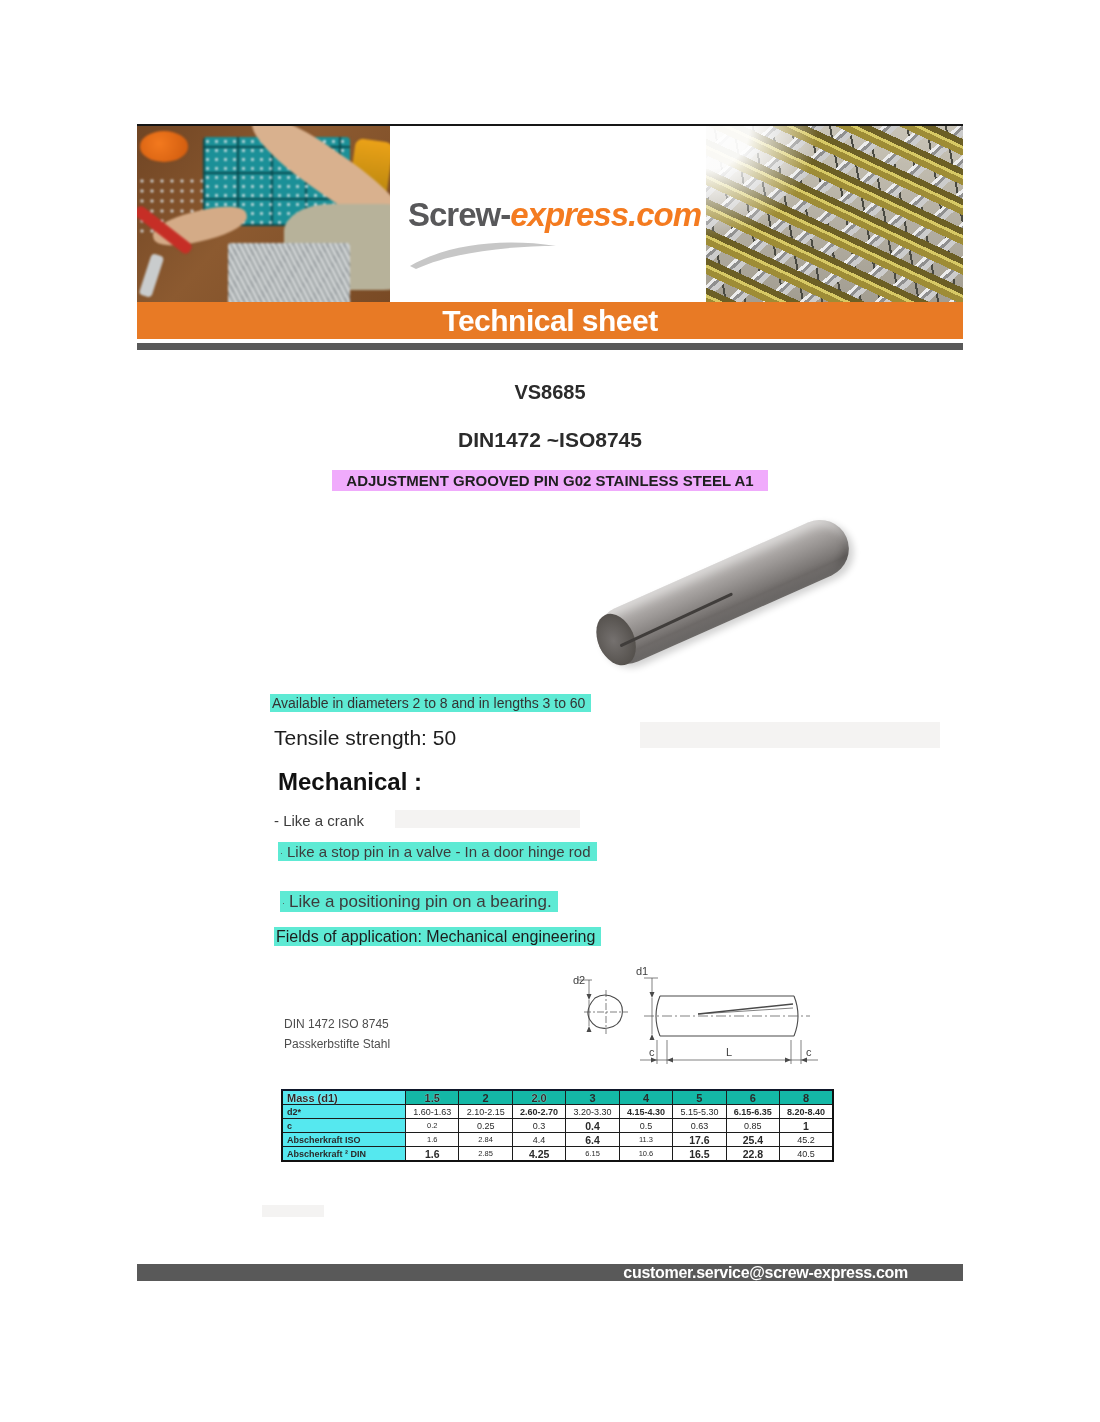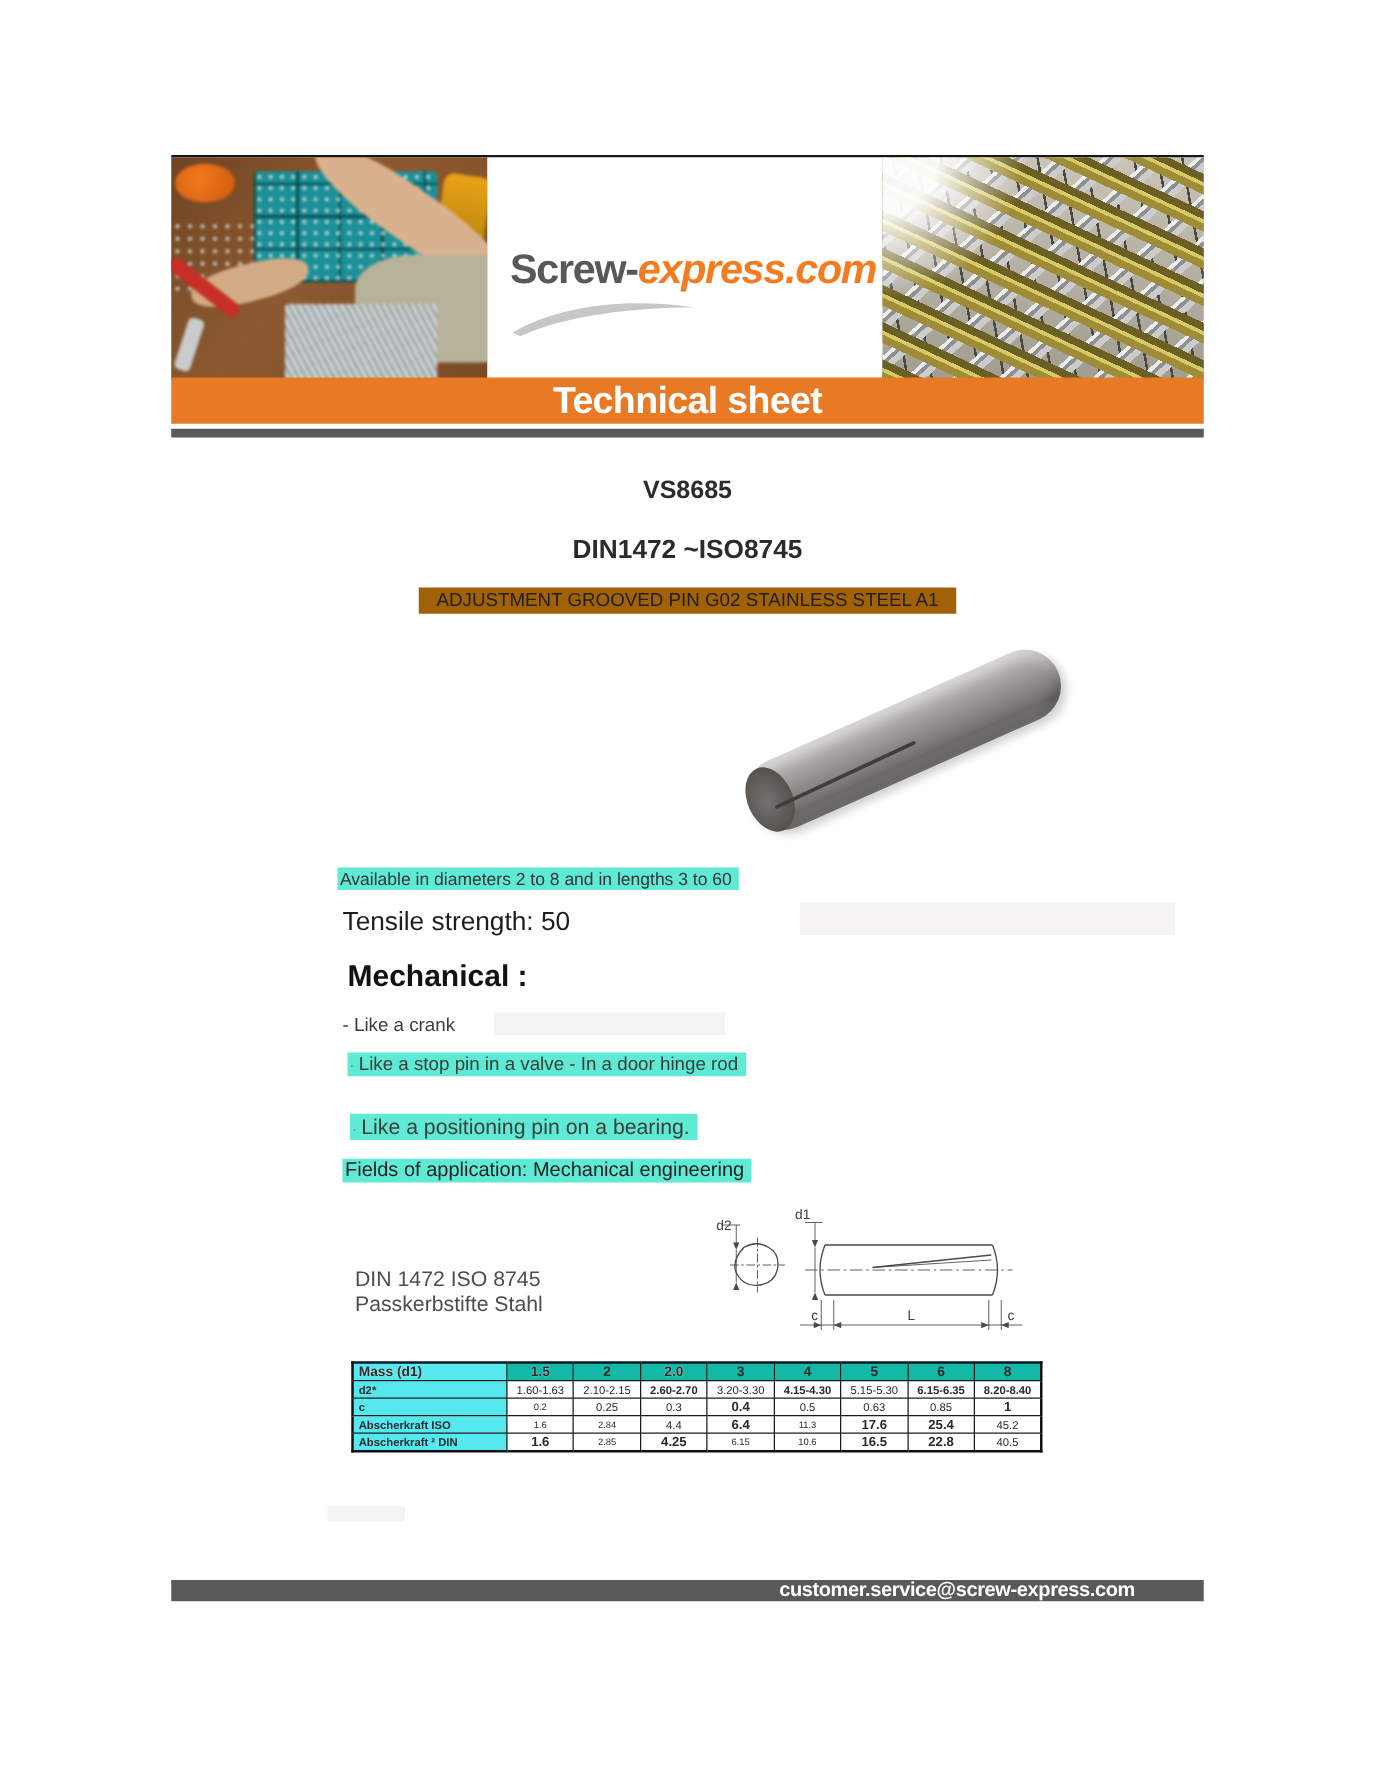--- a/index.html
+++ b/index.html
@@ -54,7 +54,7 @@
   .t-code{font-size:20px;font-weight:bold;margin:0 0 24px 0;}
   .t-std{font-size:21px;font-weight:bold;margin:0 0 20px 0;}
   .t-desc{font-size:15px;font-weight:400;color:#1f1f1f;}
-  .hl2{background:#a16207;padding:2px 14px;}
+  .hl2{background:#f0abfc;padding:2px 14px;font-weight:bold;}
 
   
   .pin-wrap{left:560px;top:505px;width:330px;height:165px;}

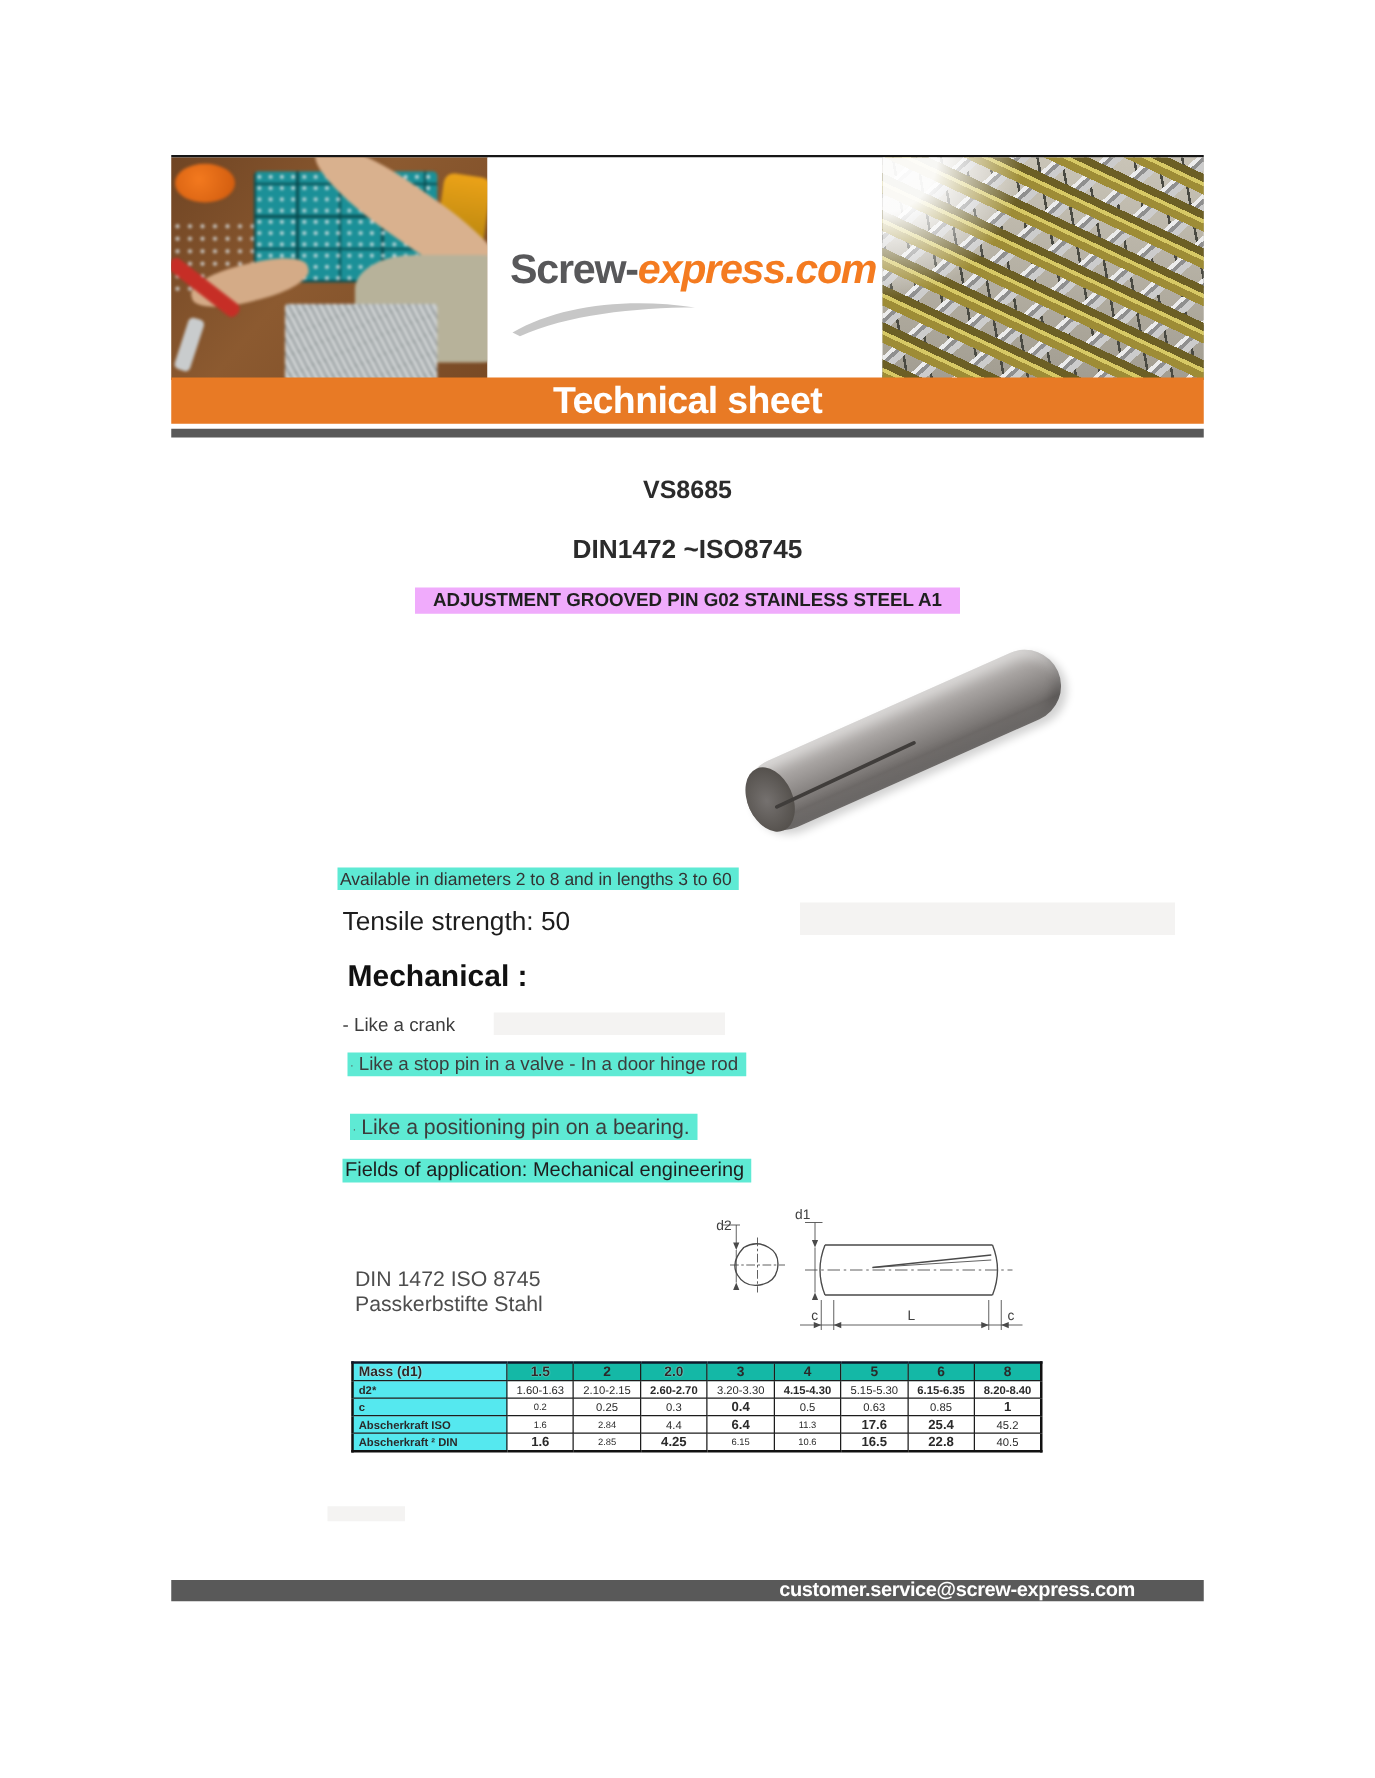--- a/index.html
+++ b/index.html
@@ -79,7 +79,7 @@
   .blotch{background:#f4f3f2;}
 
   
-  .diag-caption{left:284px;top:1014px;font-size:17px;color:#4d4d4d;line-height:20px;}
+  .diag-caption{left:284px;top:1014px;font-size:12px;color:#4d4d4d;line-height:20px;}
   .diag-svg{left:548px;top:960px;}
 
   

